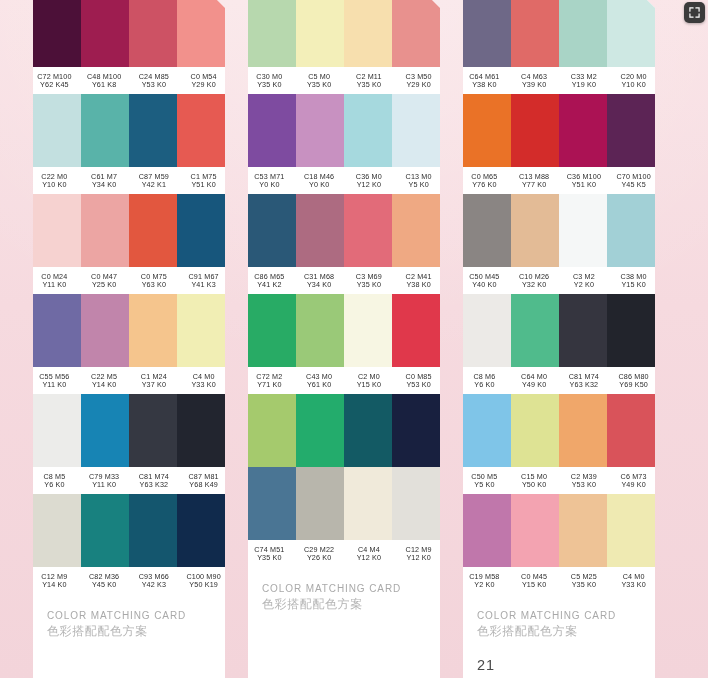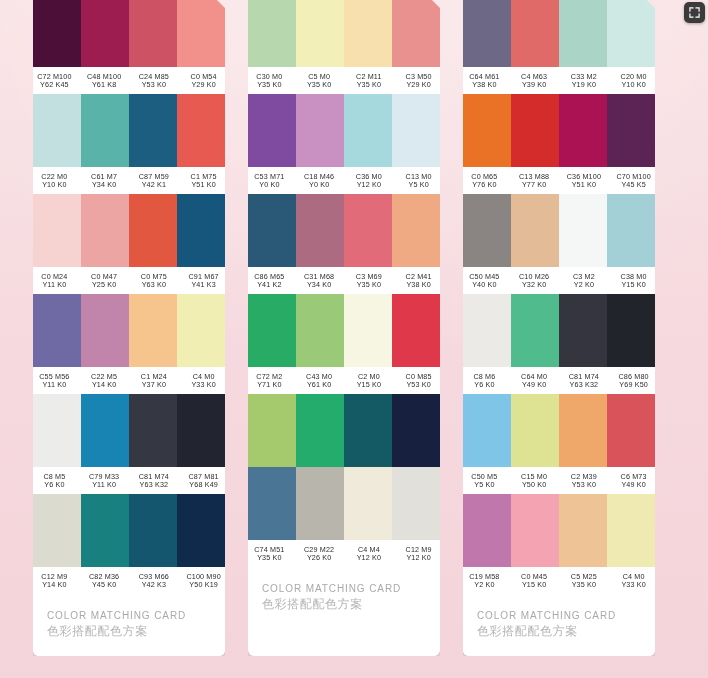--- a/index.html
+++ b/index.html
@@ -580,6 +580,7 @@
         <div class="footer">
           <div class="brand-en">COLOR MATCHING CARD</div>
           <div class="brand-cn">色彩搭配配色方案</div>
+          <div class="cardno">21</div>
         </div>
       </div>
     </div>

